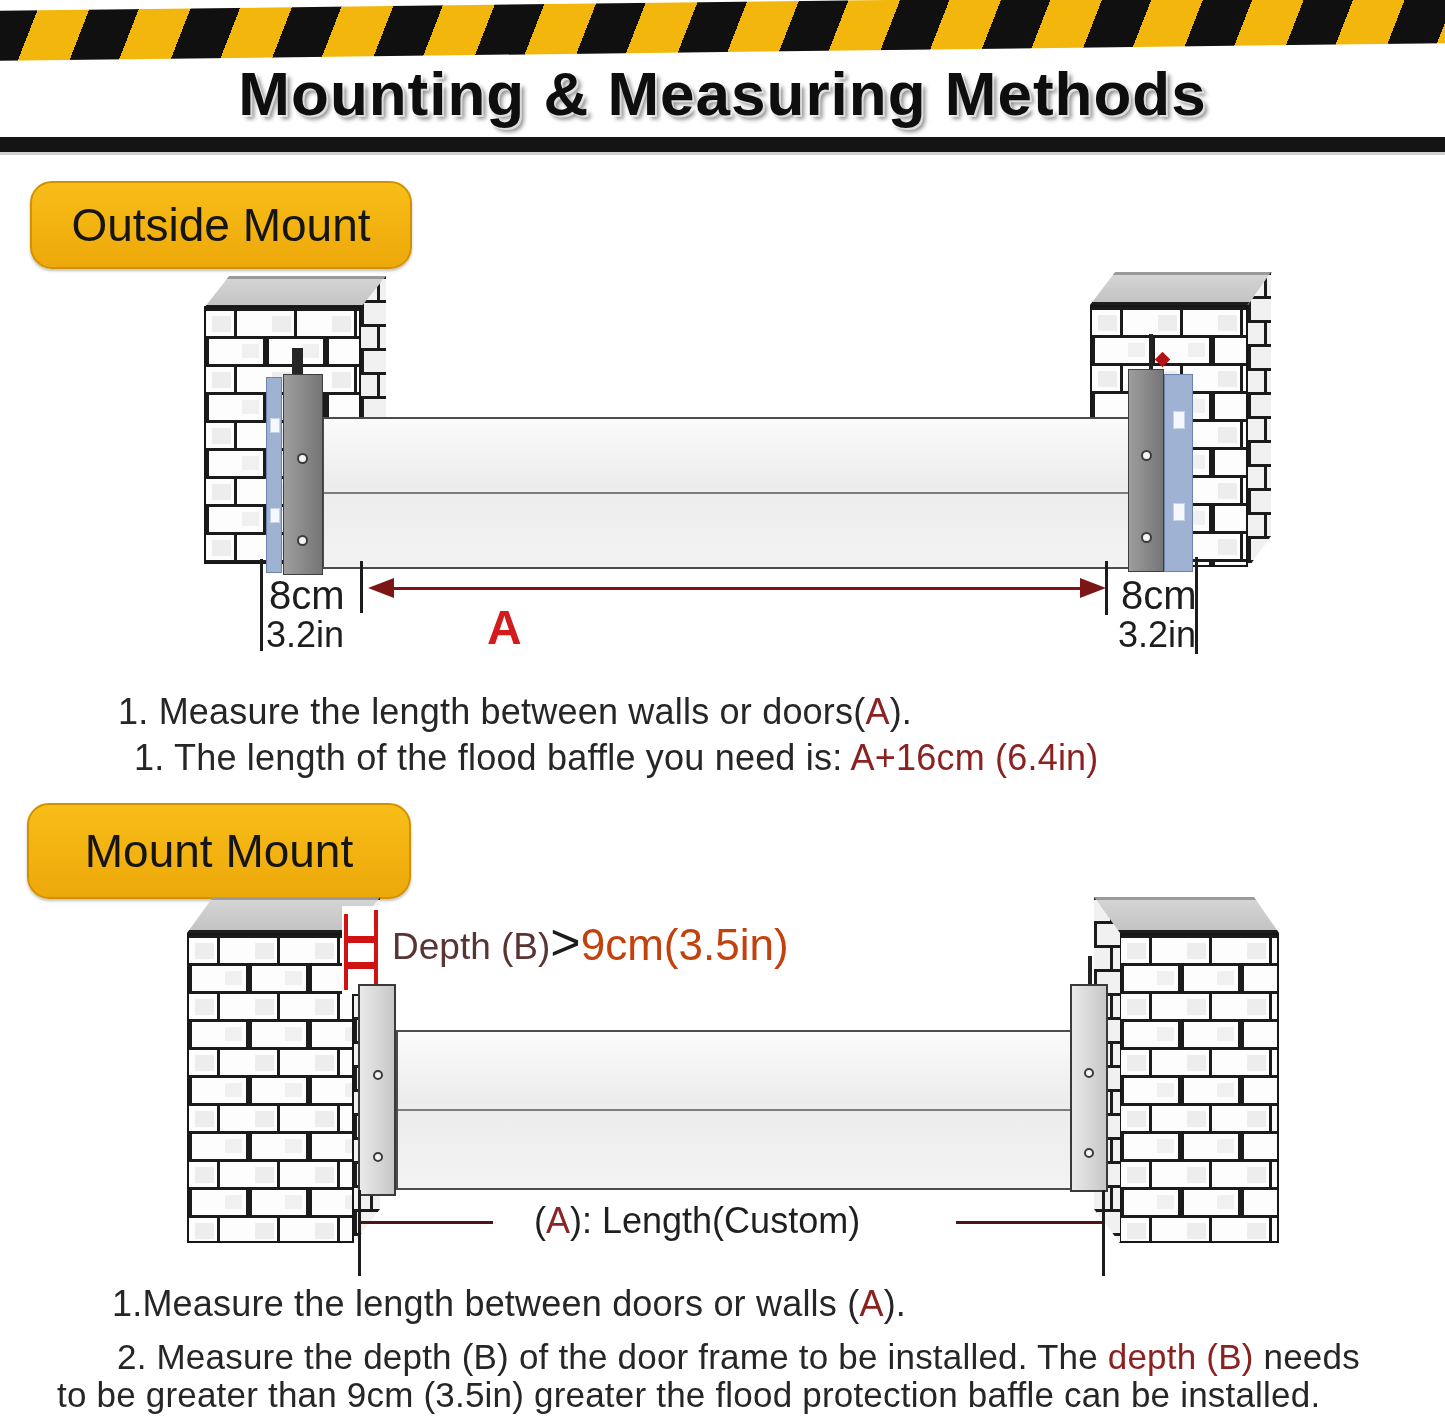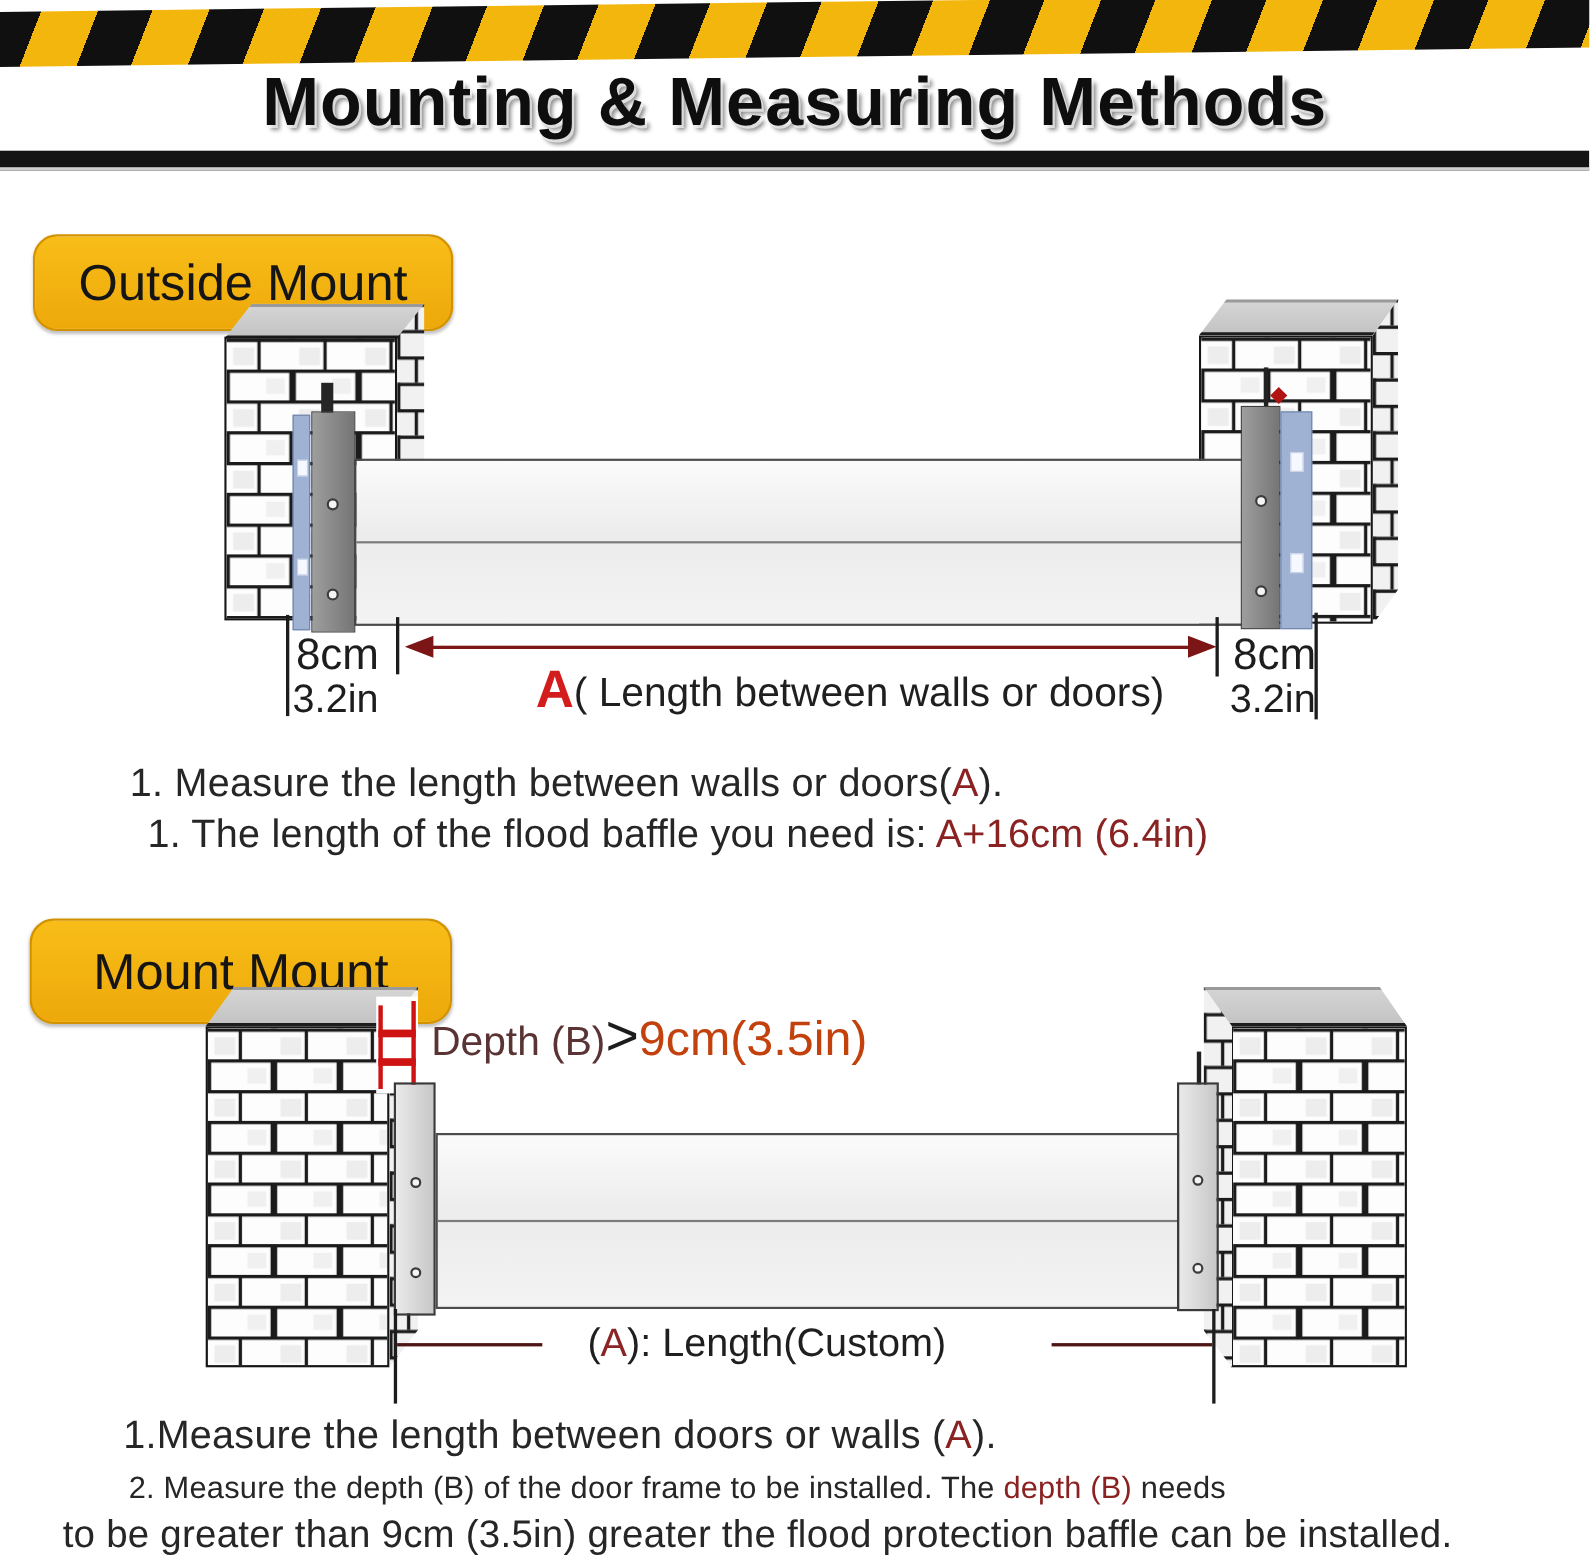--- a/index.html
+++ b/index.html
@@ -11,7 +11,7 @@
   .badge{position:absolute;display:flex;align-items:center;justify-content:center;
          background:linear-gradient(#f8bd18,#eda90a);border:2px solid #d29200;
          border-radius:22px;font-size:46px;font-weight:400;color:#151515;
-         box-shadow:0 2px 3px rgba(0,0,0,.25);margin-top:32px;}
+         box-shadow:0 2px 3px rgba(0,0,0,.25);}
   .tick{background:#1c1c1c;width:3px;}
   .dim{font-size:40px;color:#1d1d1d;}
   .dim-in{font-size:36px;color:#1d1d1d;}

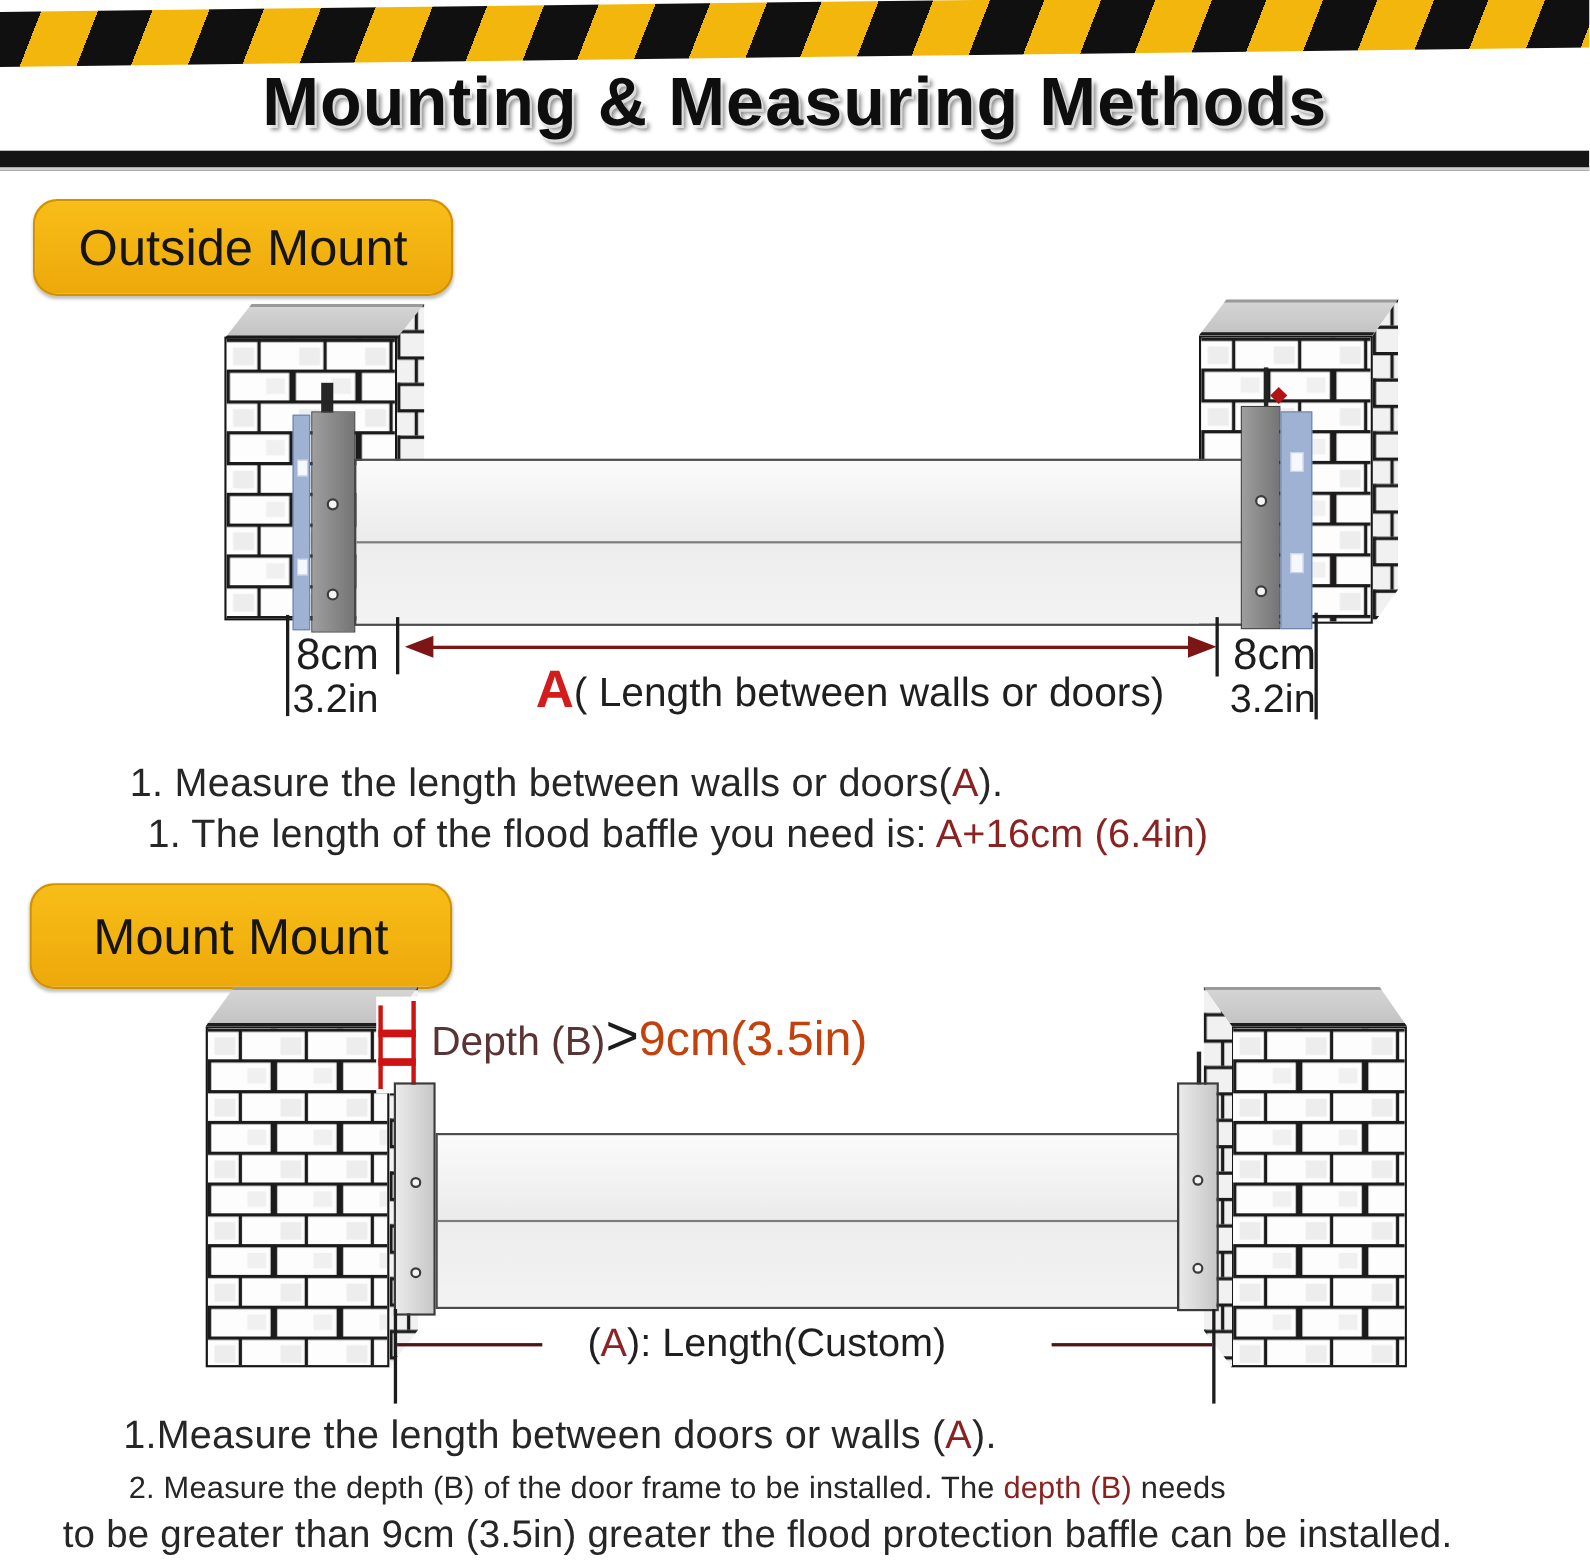--- a/index.html
+++ b/index.html
@@ -134,7 +134,6 @@
 
   <div class="abs" style="left:487px;top:600px;display:flex;align-items:flex-start;white-space:nowrap;">
     <span style="font-size:48px;font-weight:bold;color:#d31d1d;">A</span>
-    <span style="font-size:37px;color:#1f1f1f;padding-top:9px;">( Length between walls or doors)</span>
   </div>
 
   <div class="abs tick" style="left:1105px;top:561px;height:54px;"></div>

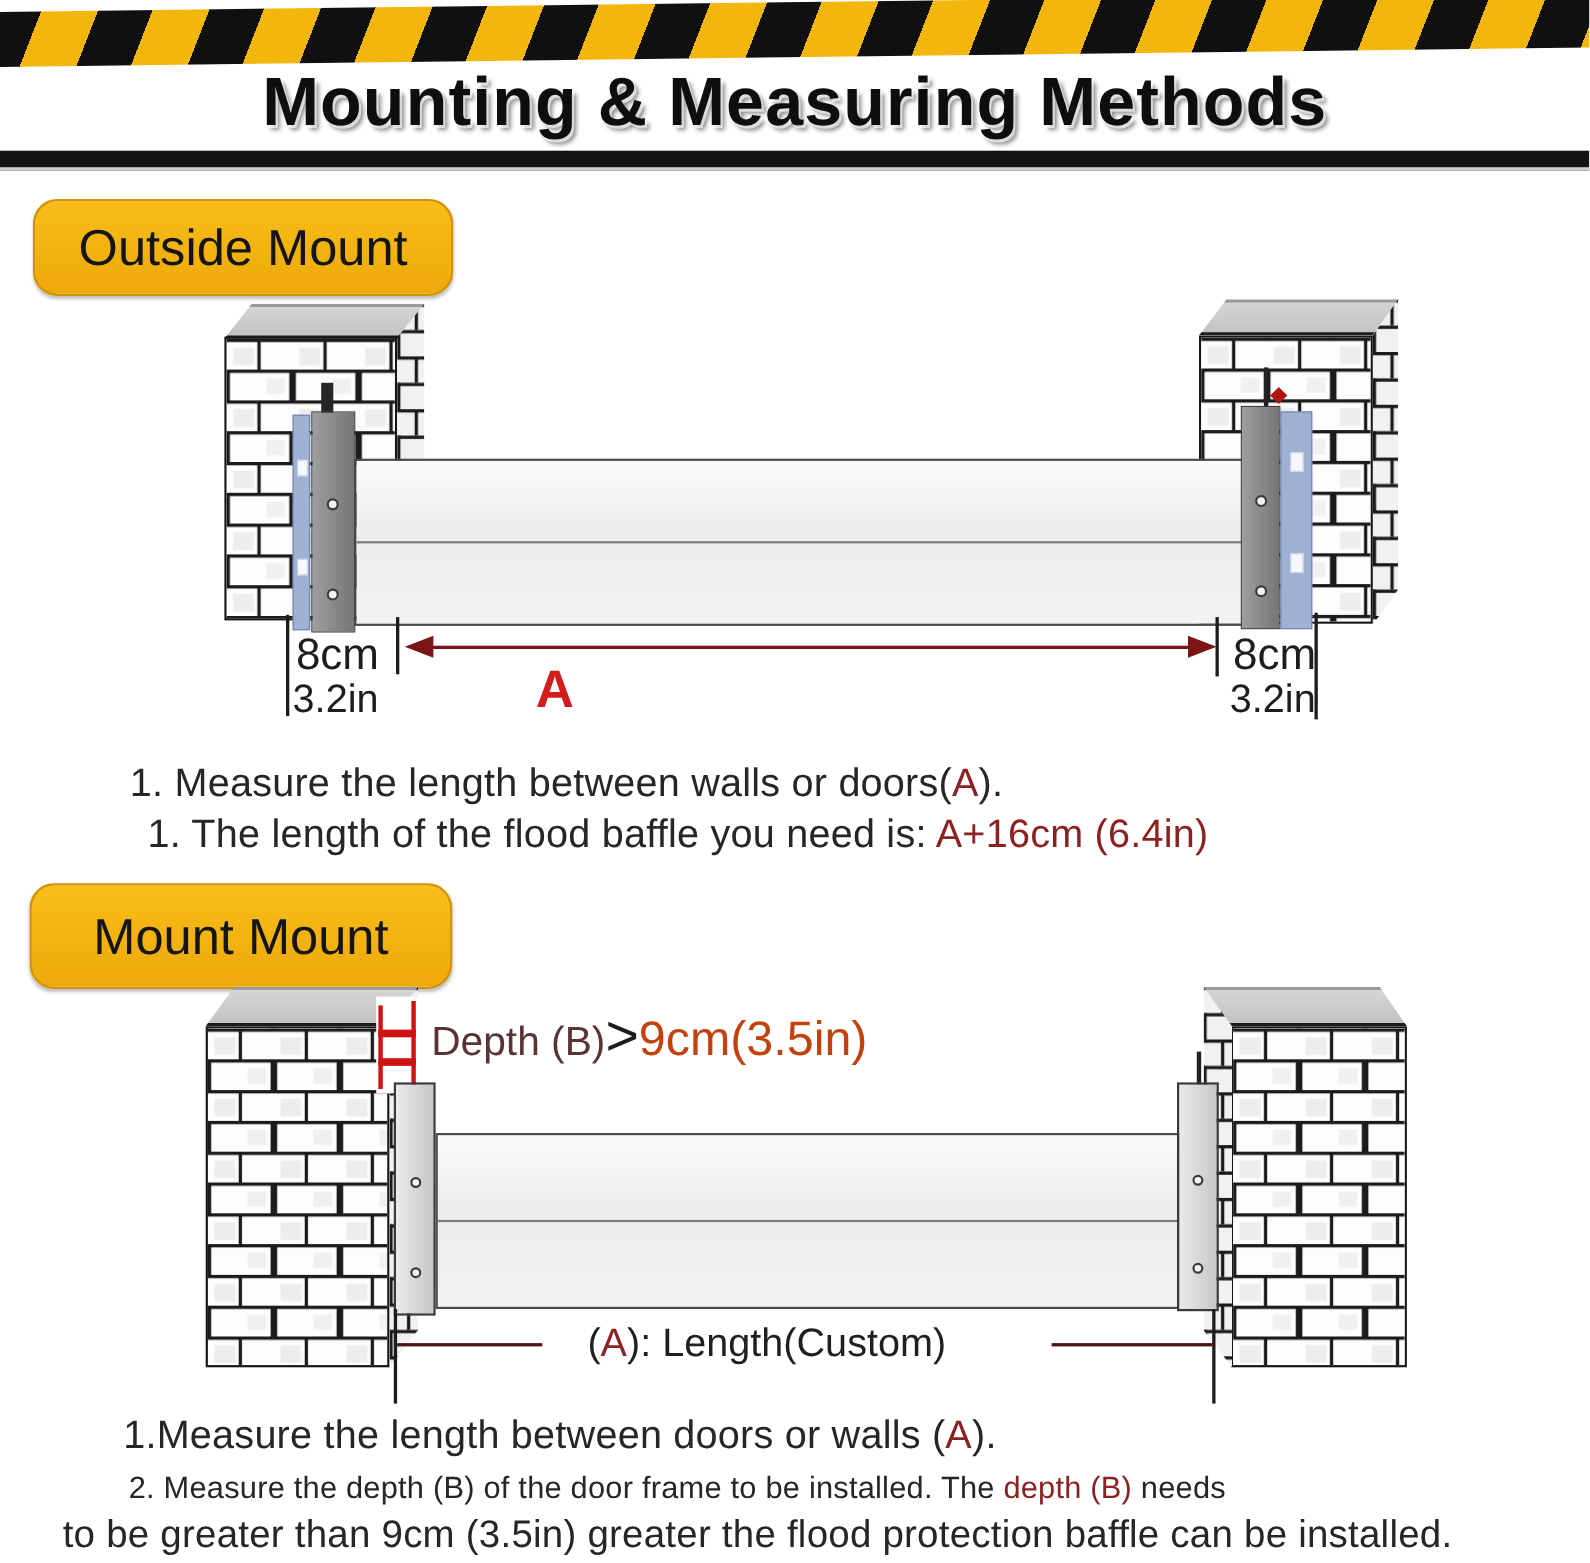--- a/index.html
+++ b/index.html
@@ -213,7 +213,7 @@
   <div class="abs step" style="left:112px;top:1283px;">
     <span>1.Measure the length between doors or walls (</span><span class="redtxt">A</span><span>).</span>
   </div>
-  <div class="abs step" style="left:117px;top:1337px;font-size:28px;text-align:center;">
+  <div class="abs step" style="left:117px;top:1337px;font-size:35px;text-align:center;">
     <span>2. Measure the depth (B) of the door frame to be installed. The </span><span class="redtxt">depth (B)</span><span> needs</span>
   </div>
   <div class="abs step" style="left:57px;top:1375px;font-size:35px;">

